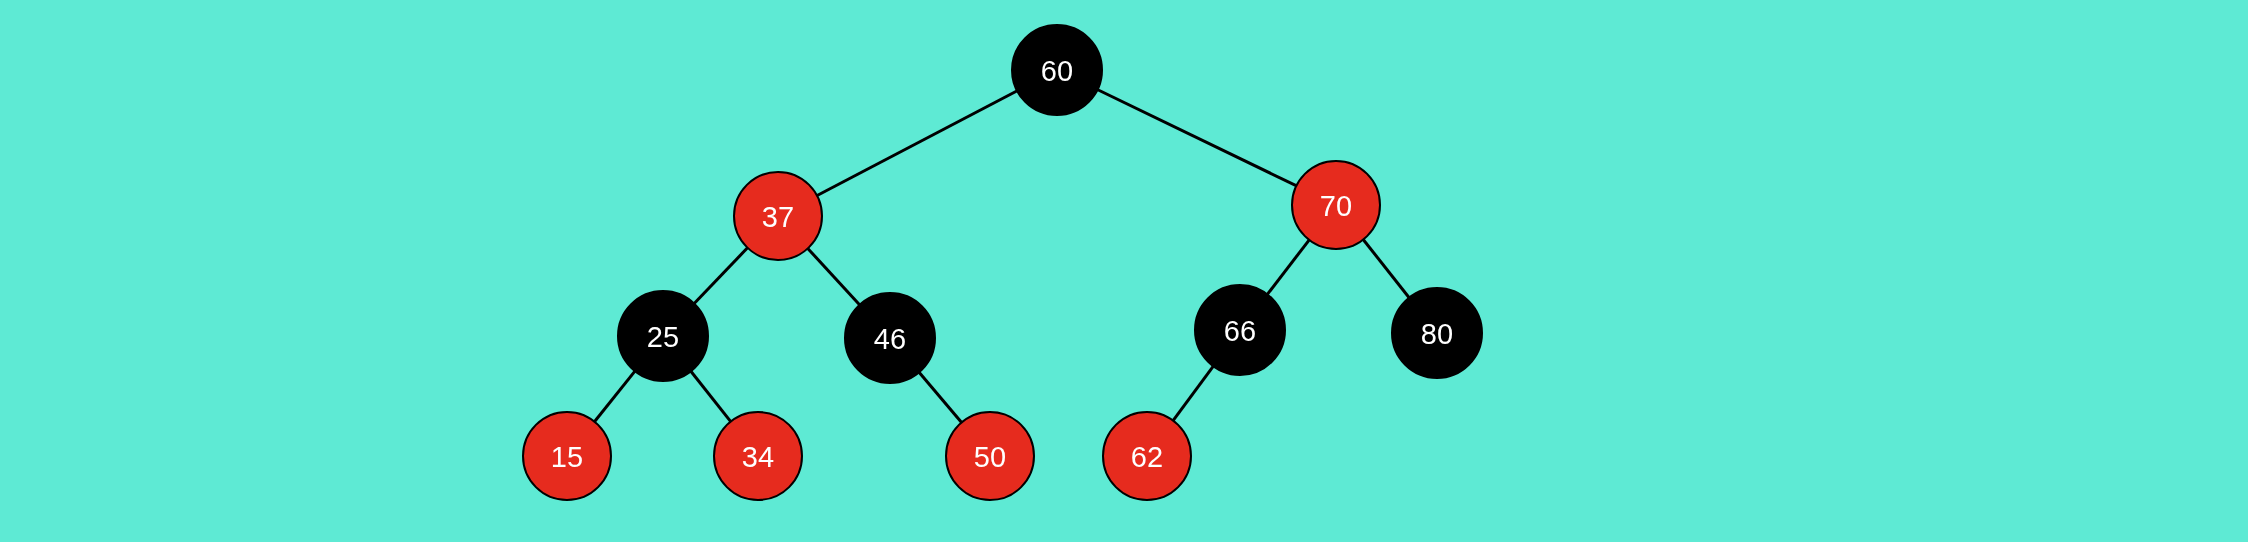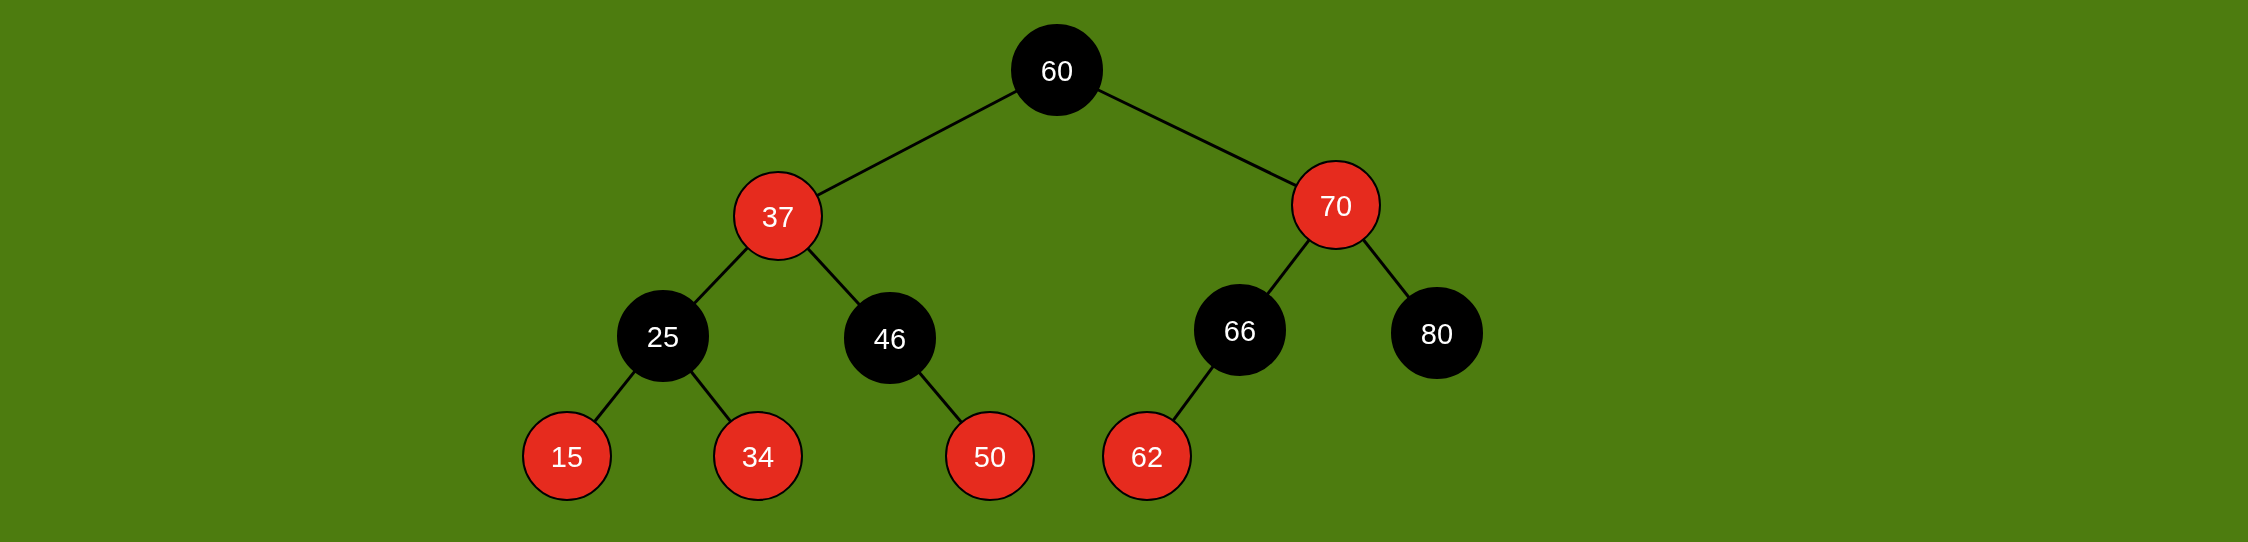--- a/index.html
+++ b/index.html
@@ -14,7 +14,7 @@
     position: relative;
     width: 2248px;
     height: 542px;
-    background: #4d7c0f;
+    background: #5eead4;
     overflow: hidden;
   }
   #tree-svg {

